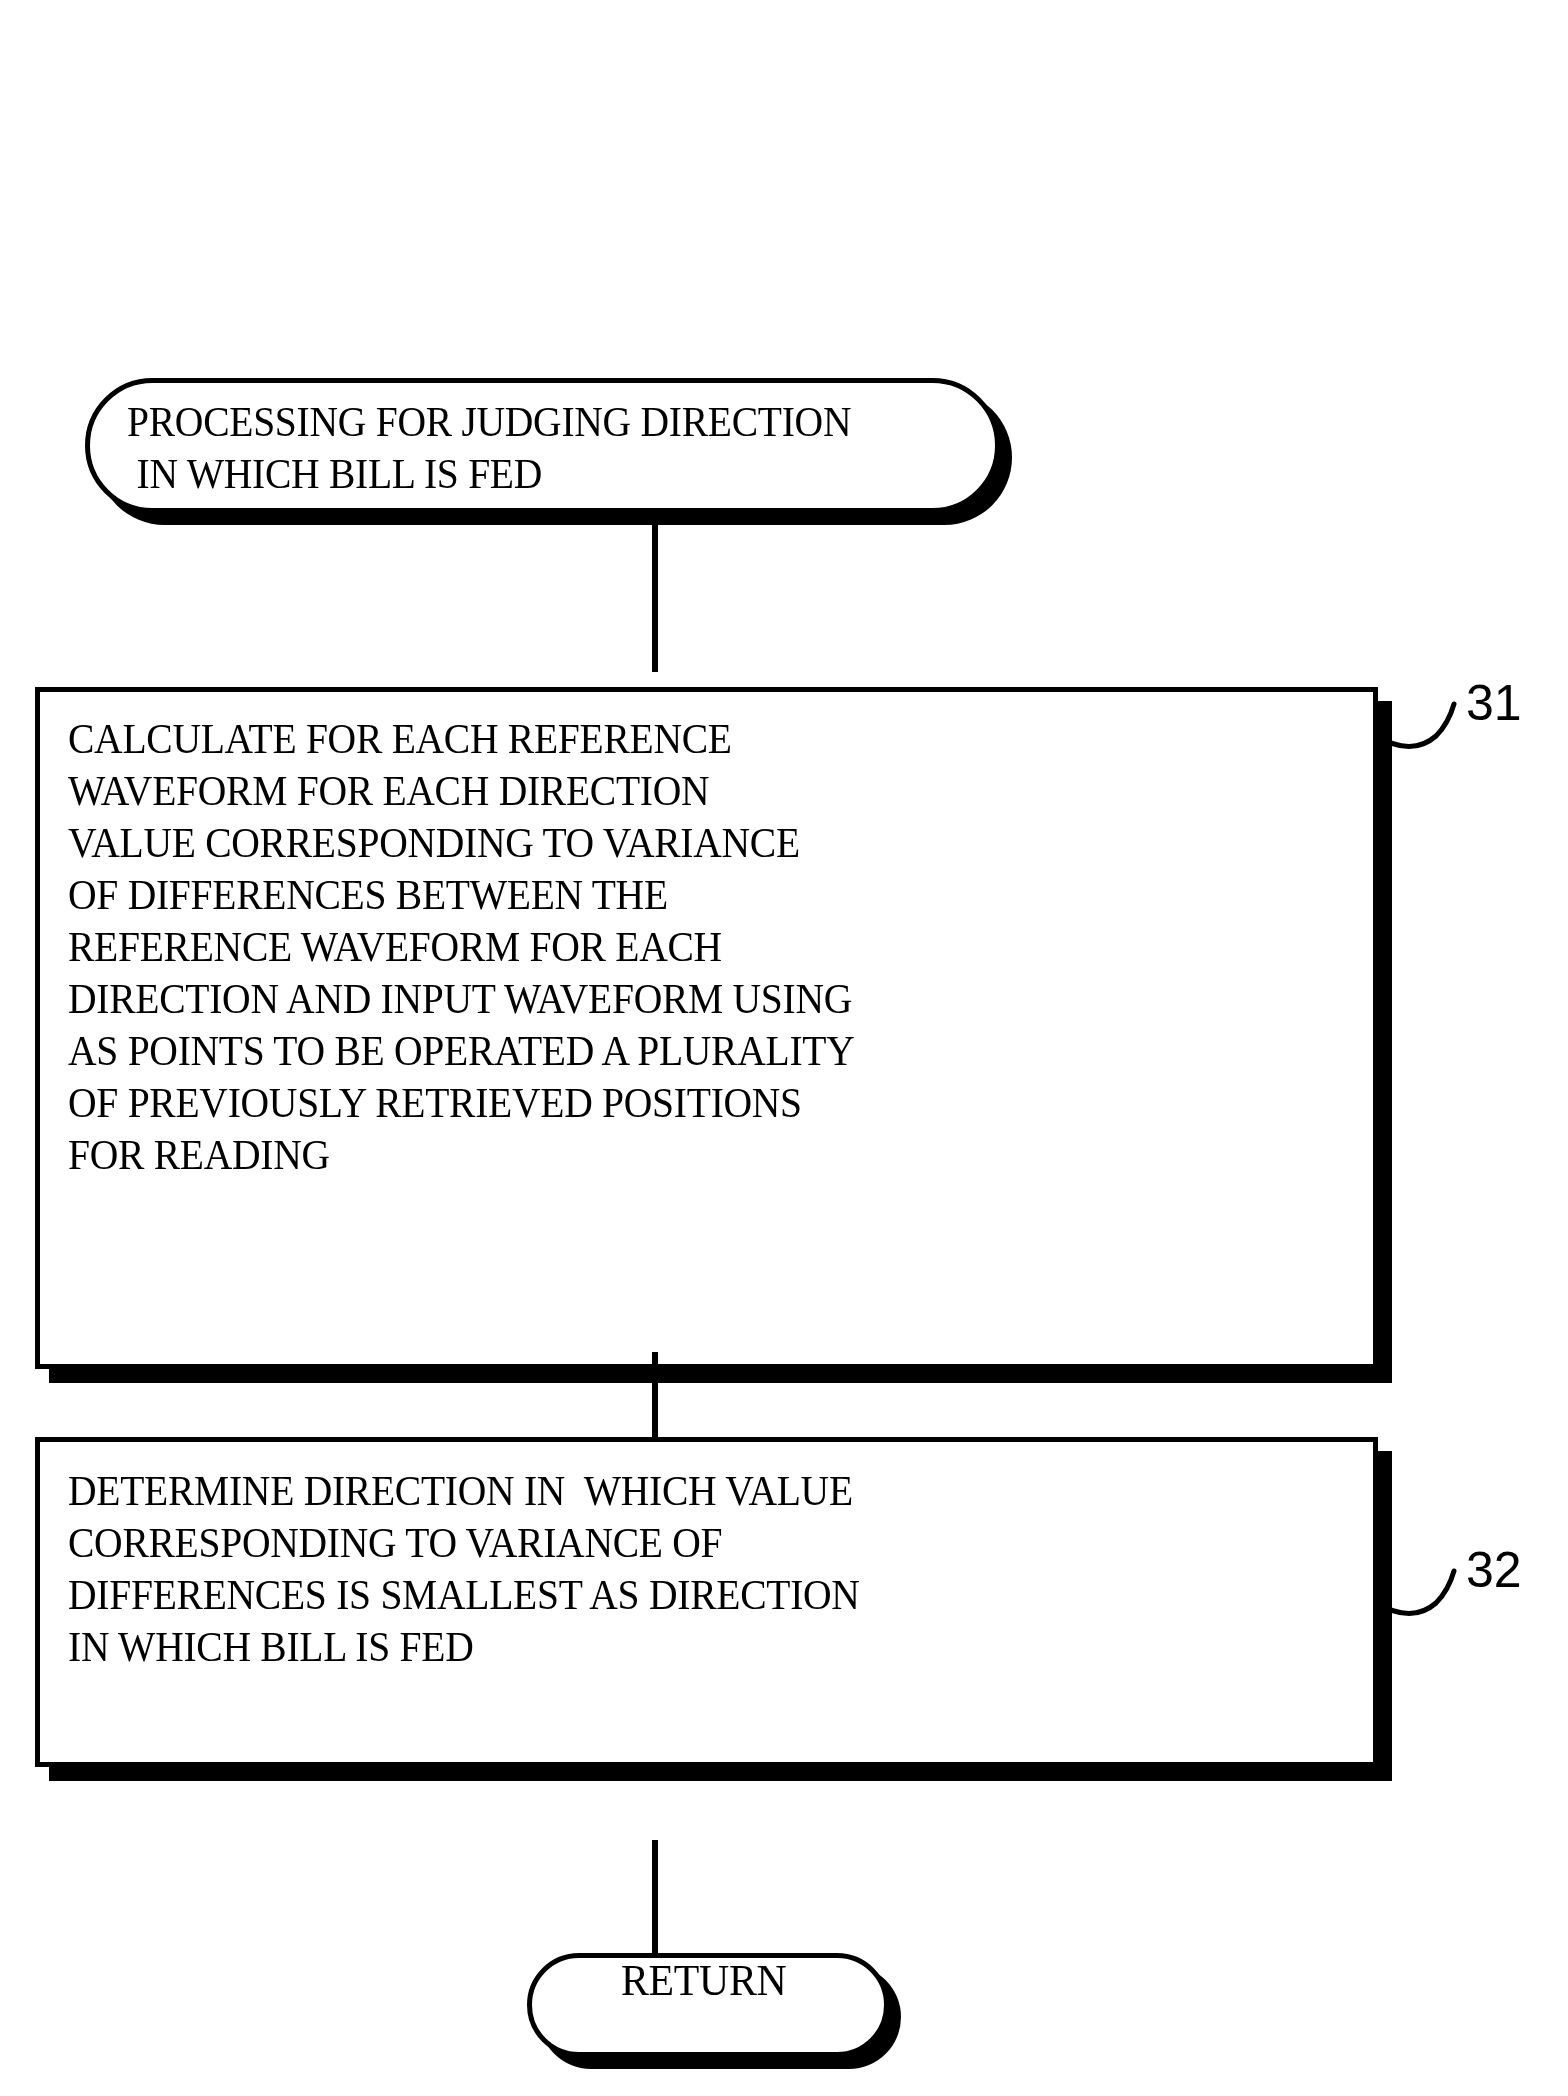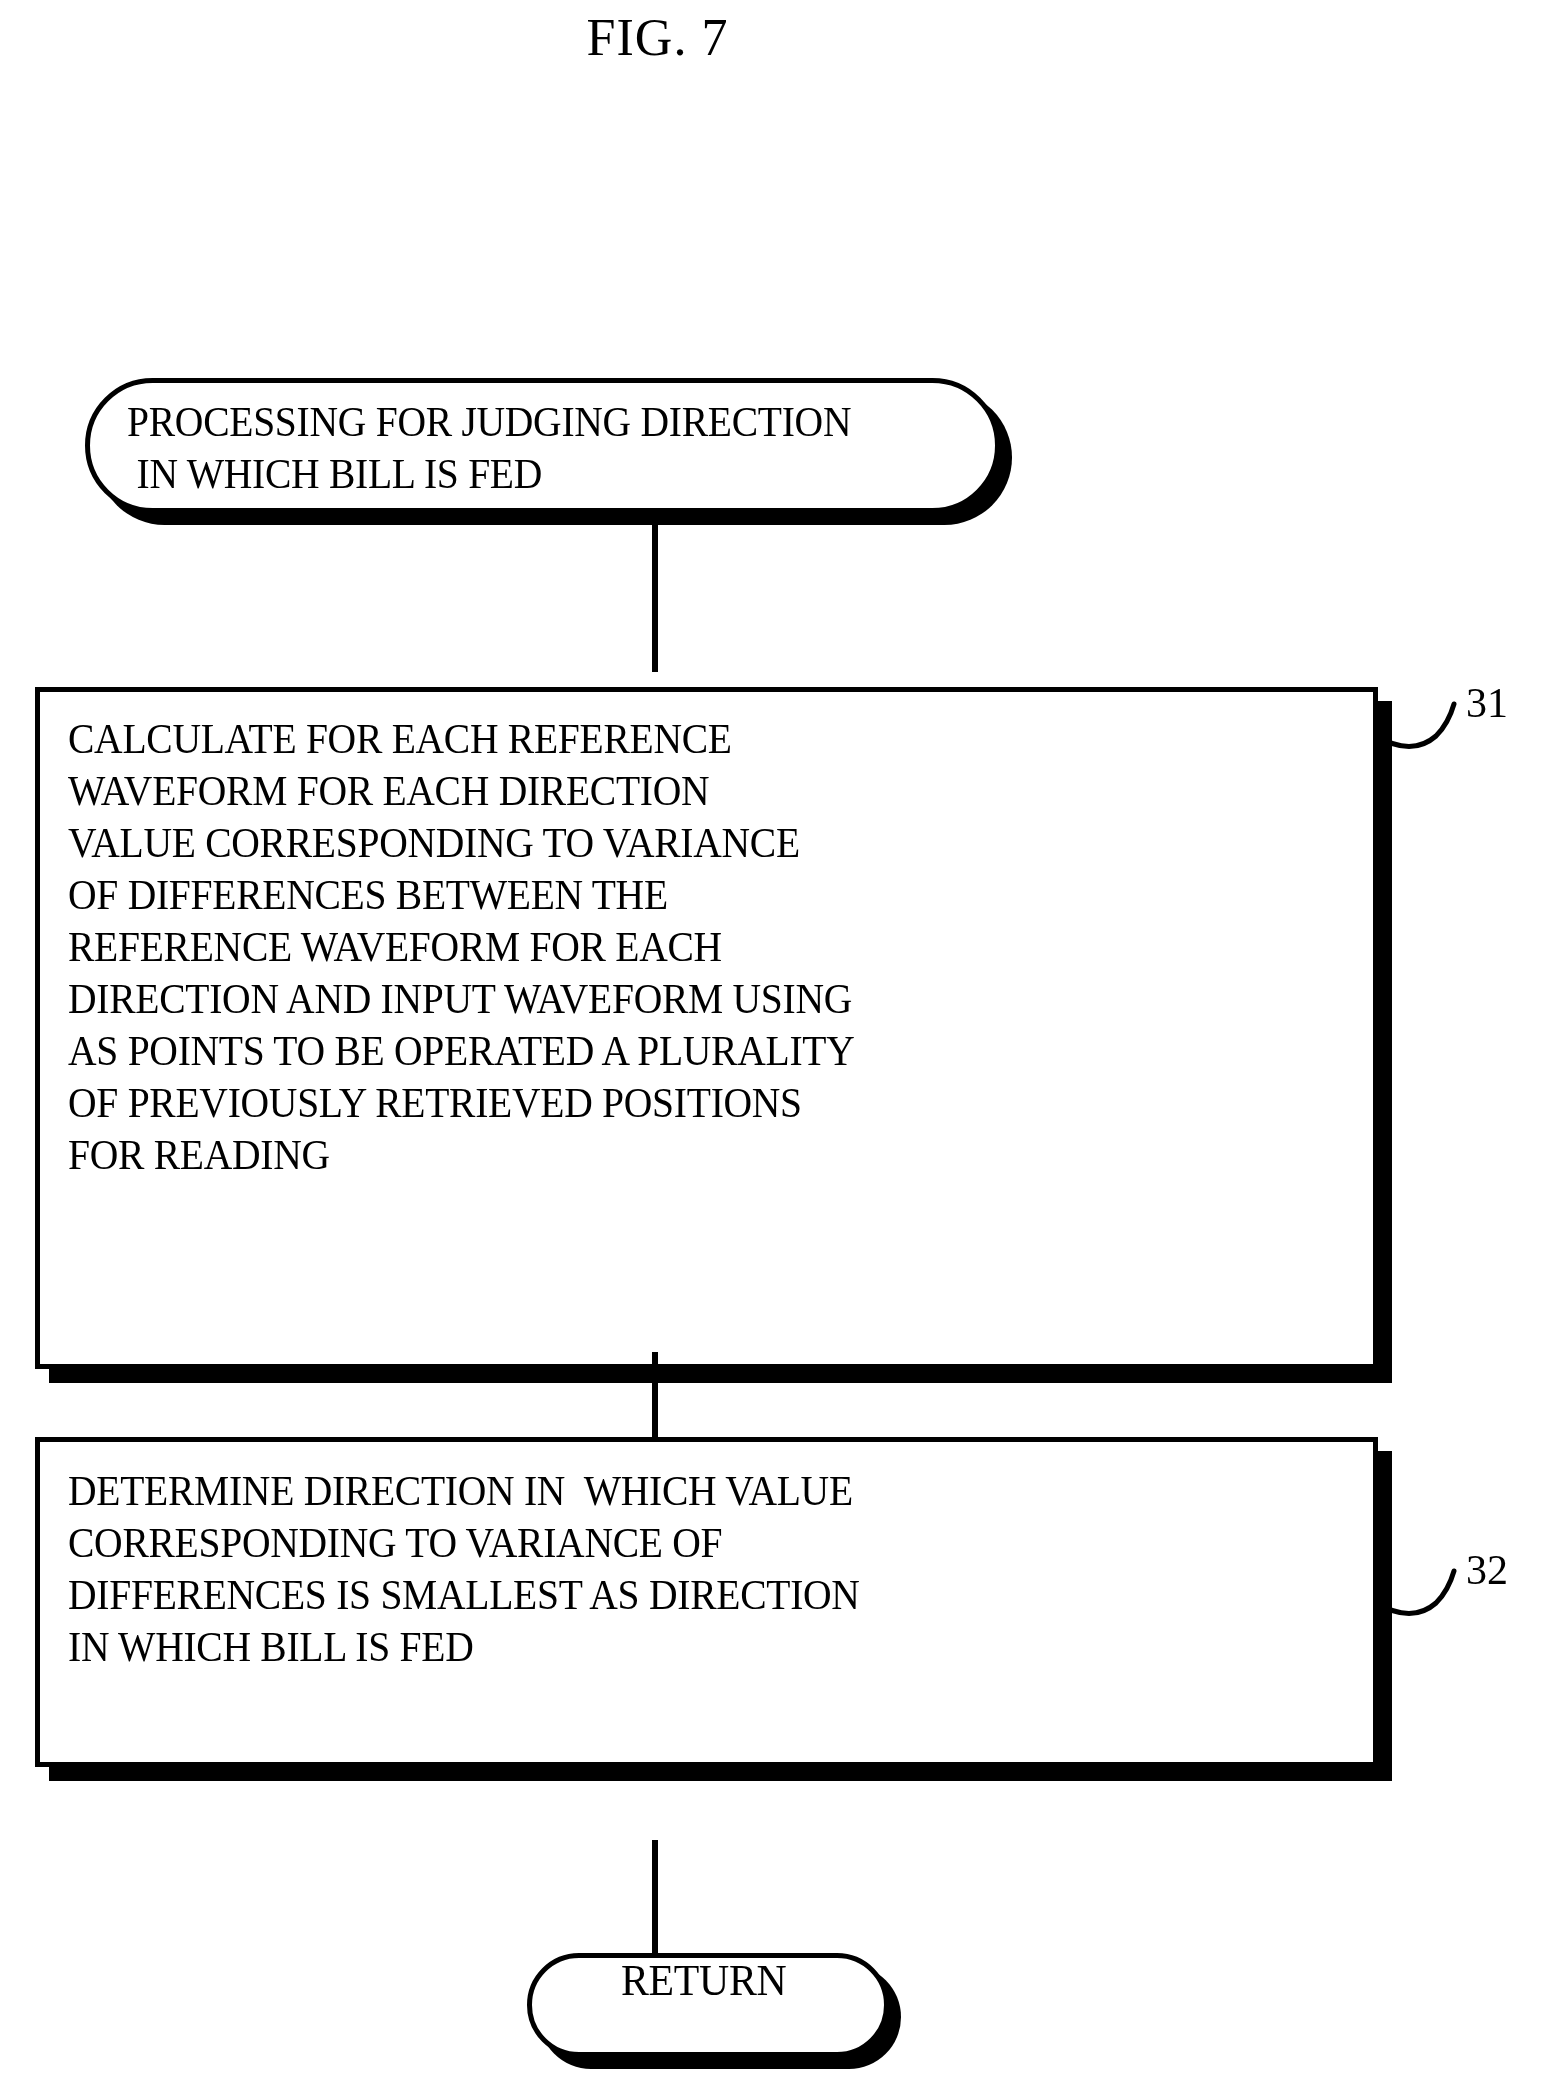--- a/index.html
+++ b/index.html
@@ -210,7 +210,6 @@
 
 <div id="page">
 
-  <div id="fig-title">FIG. 7</div>
 
   <div id="start-node">
     <div class="shadow"></div>

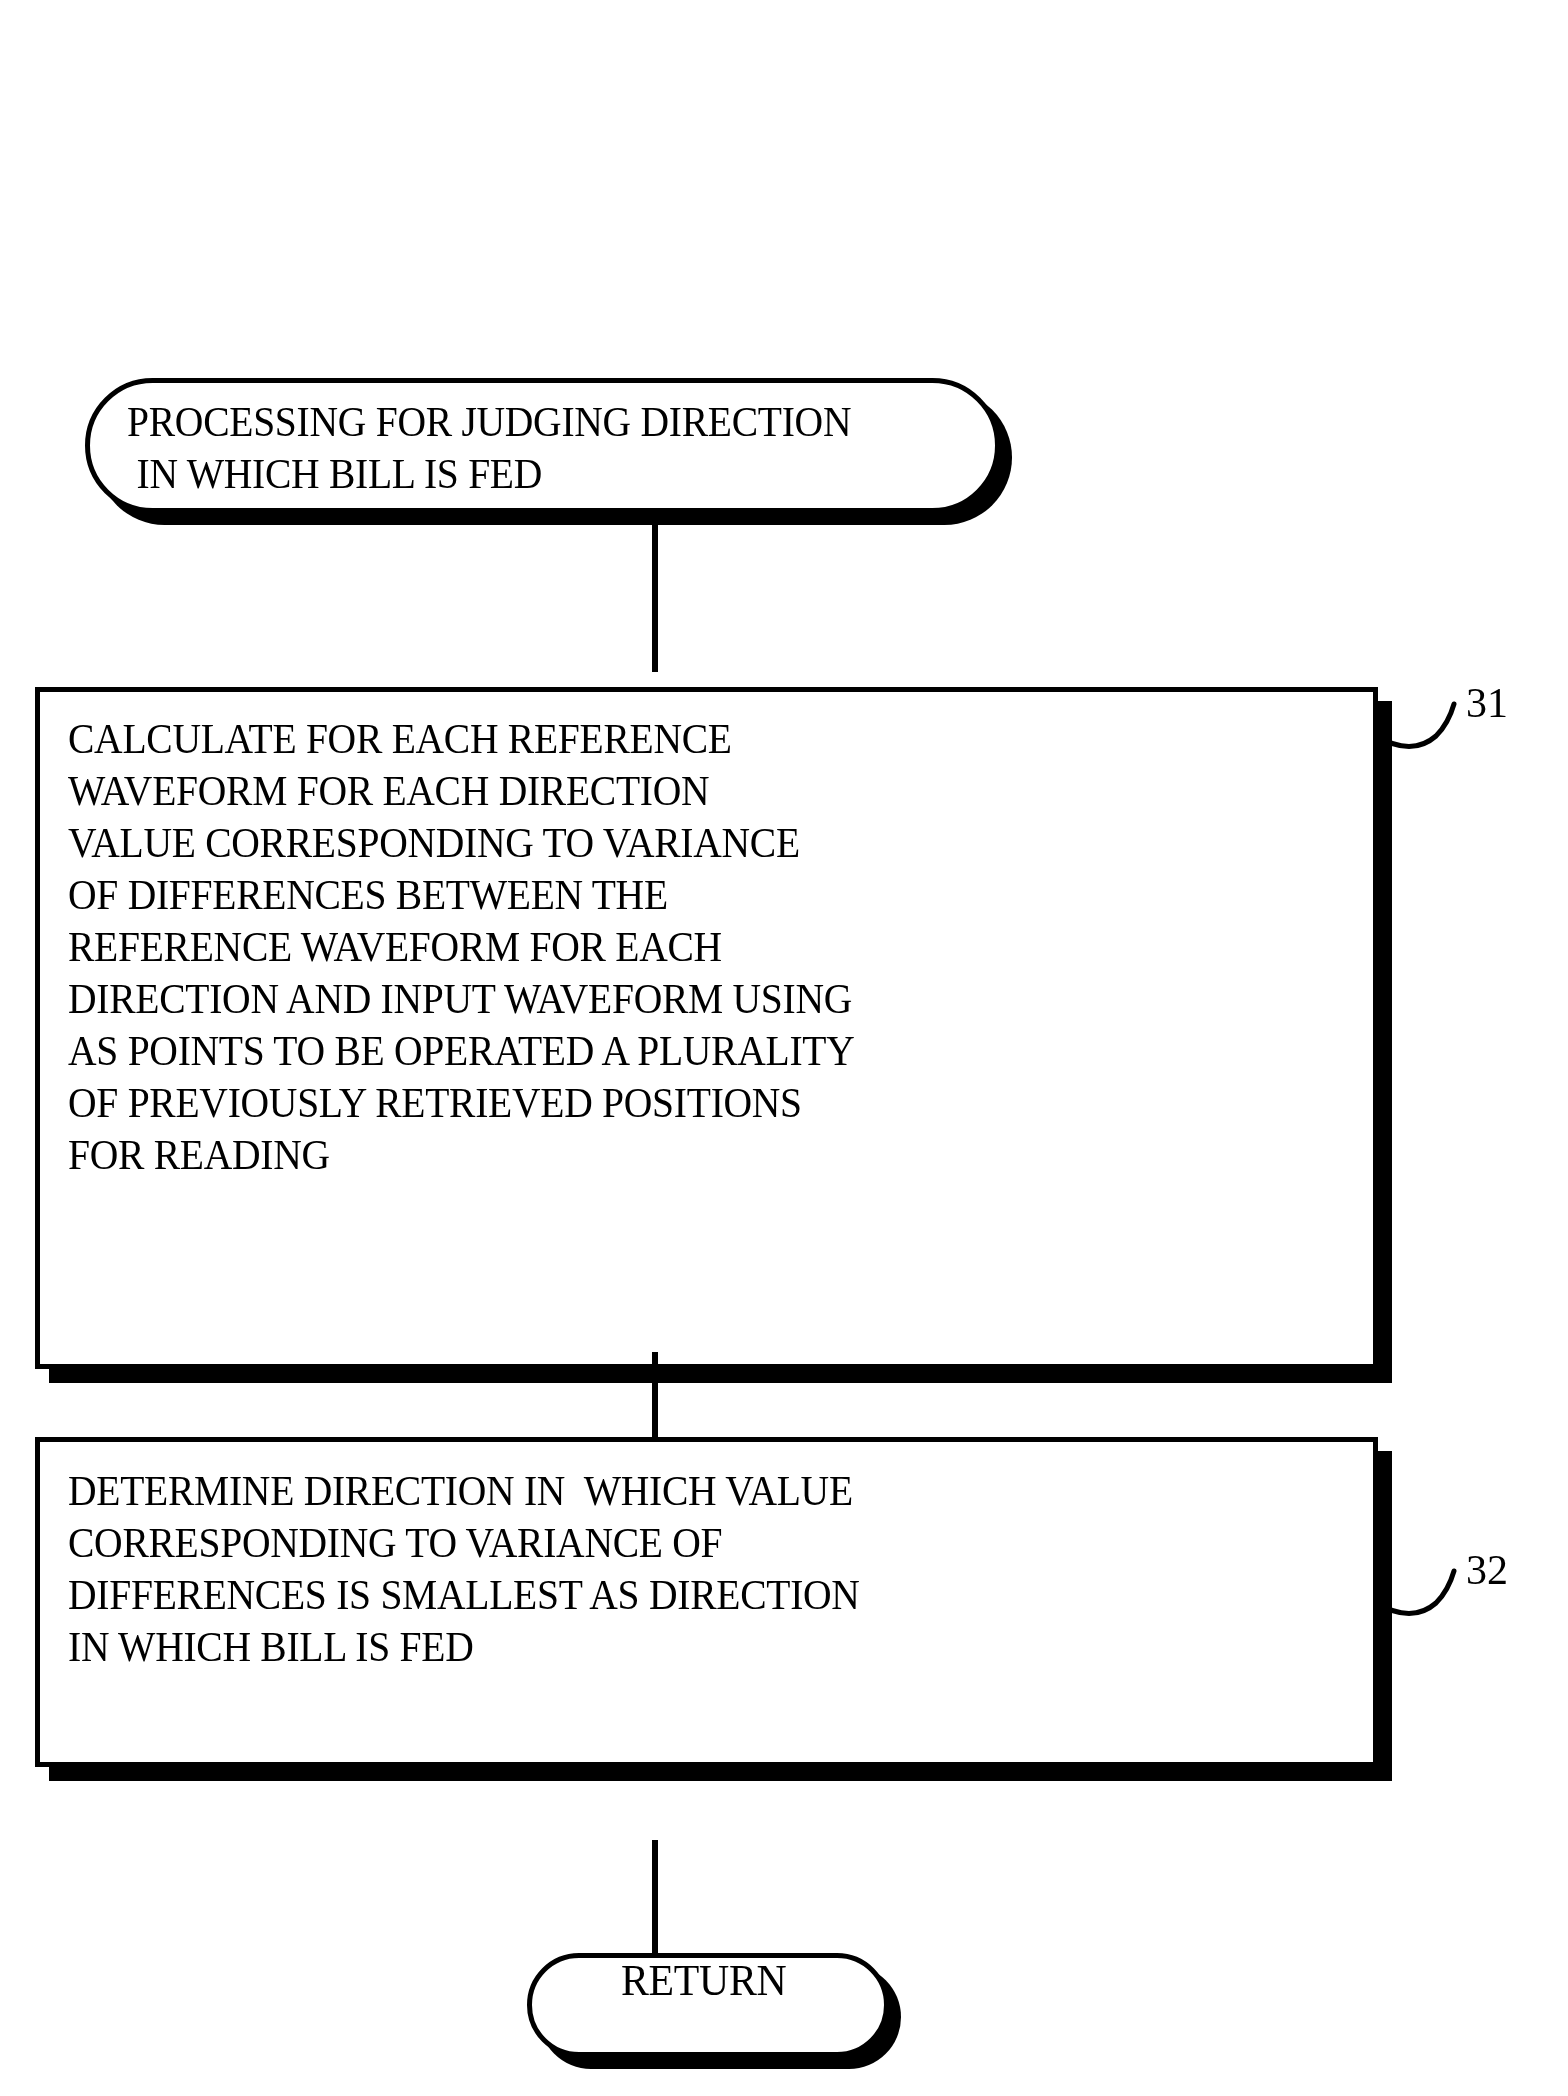--- a/index.html
+++ b/index.html
@@ -192,8 +192,8 @@
   
   .ref-label {
     position: absolute;
-    font-family: Liberation Serif, serif;
-    font-size: 42px;
+    font-family: Liberation Sans, sans-serif;
+    font-size: 50px;
     line-height: 50px;
   }
   #ref-31 { left: 1466px; top: 678px; }

